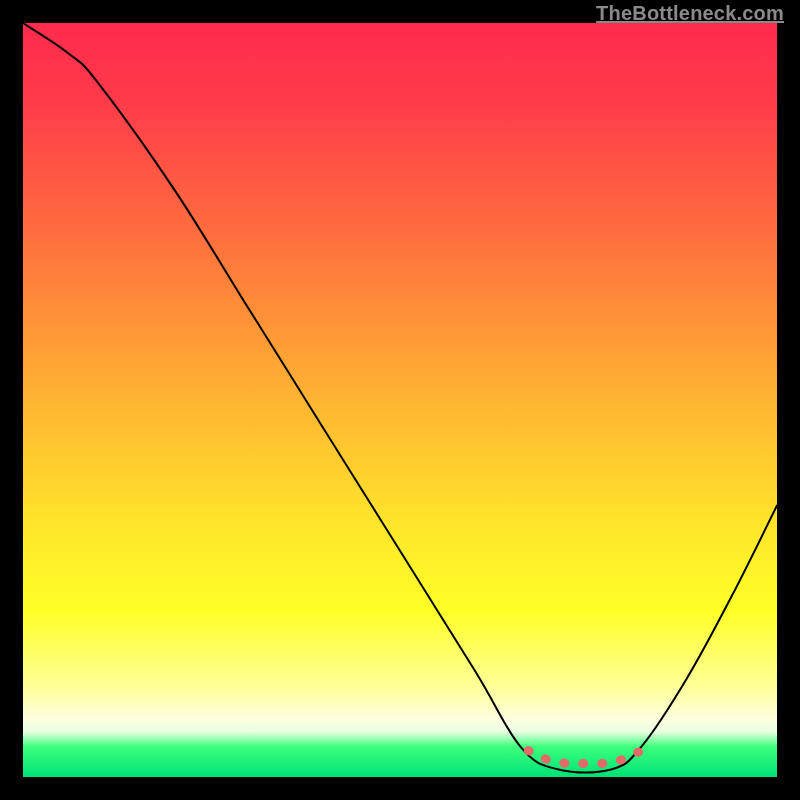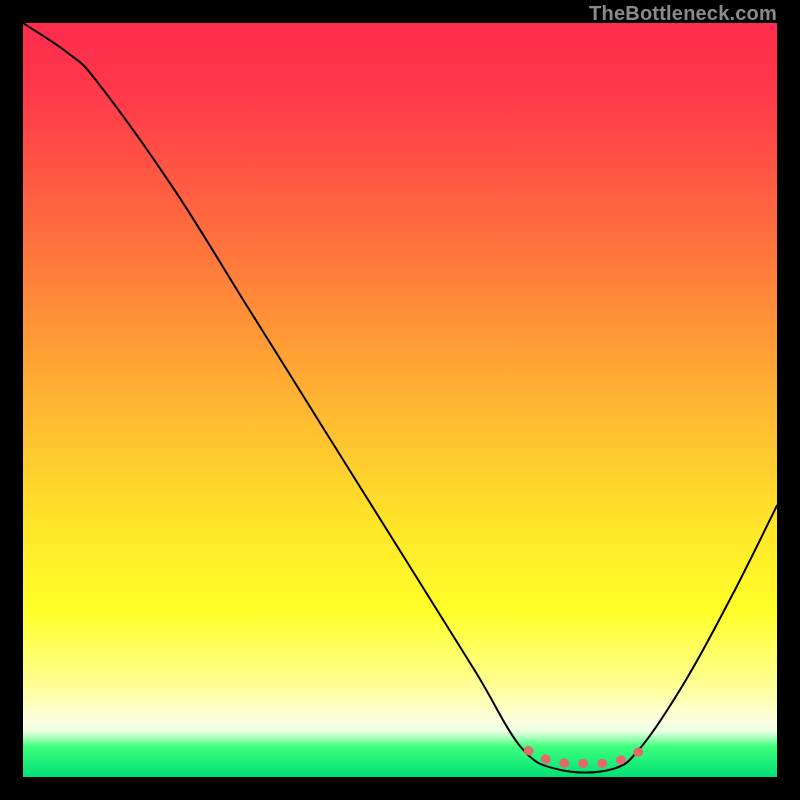--- a/index.html
+++ b/index.html
@@ -33,12 +33,13 @@
   .watermark {
     position: absolute;
     top: 2px;
-    right: 23px;
+    right: 16px;
     font-family: Arial, Helvetica, sans-serif;
     font-size: 20px;
     font-weight: bold;
     color: #8a8a8a;
     letter-spacing: 0.2px;
+    text-decoration: underline;
   }
   svg.curve {
     position: absolute;

